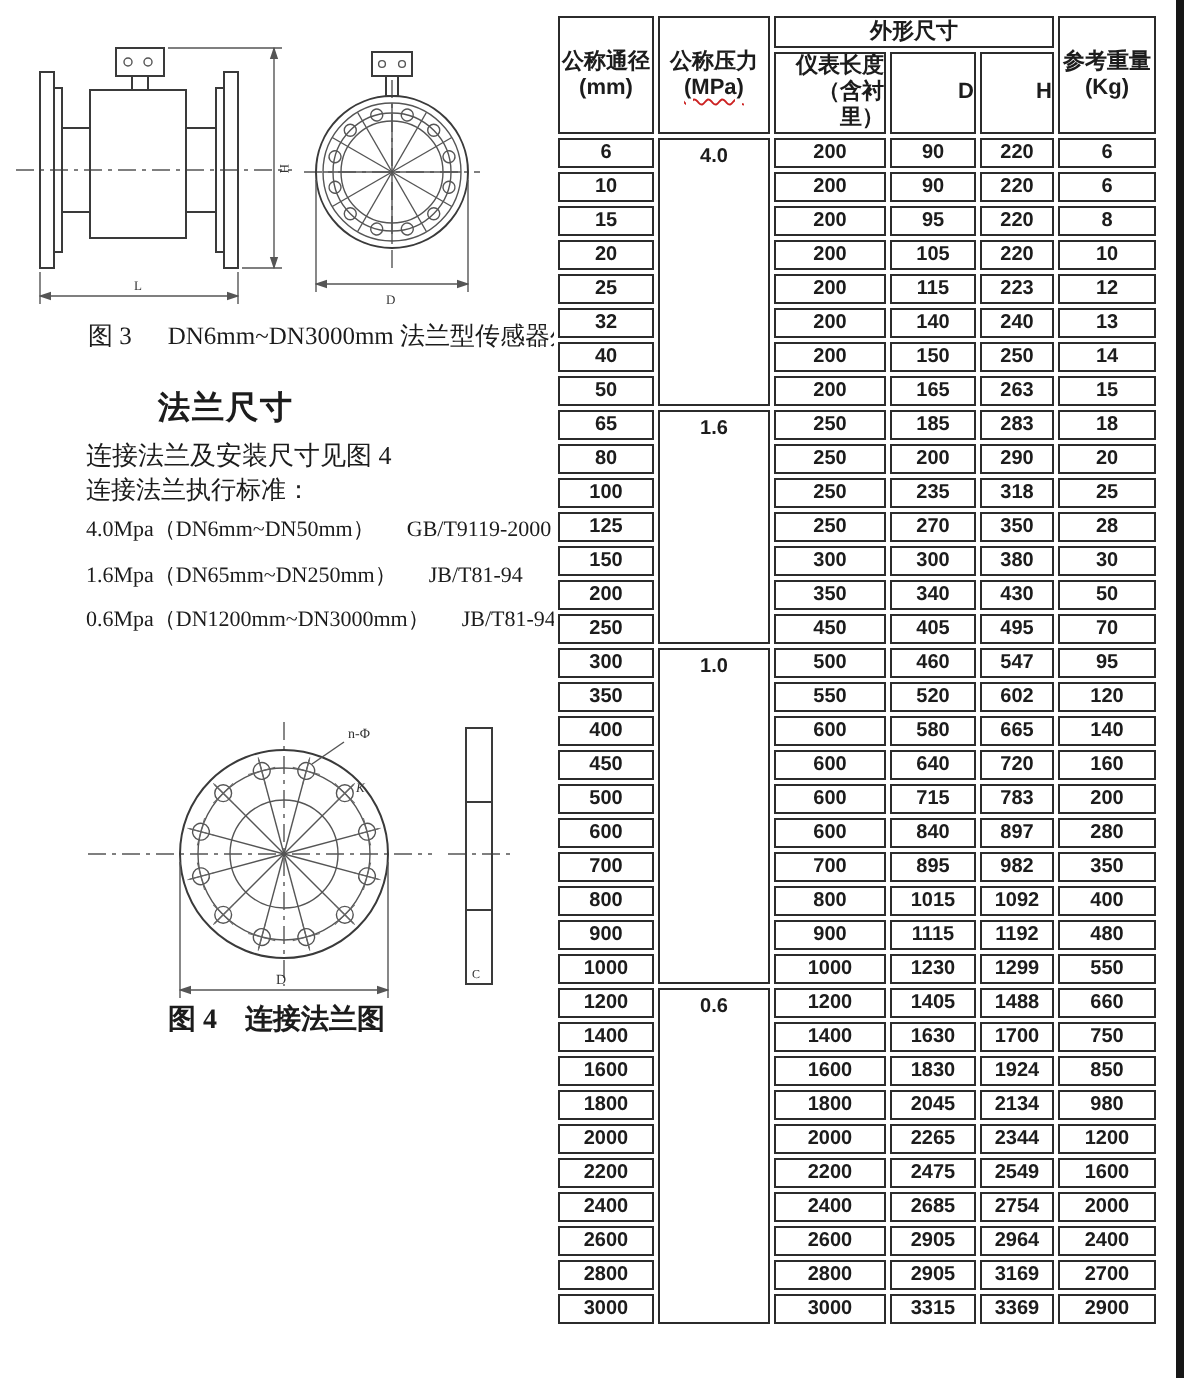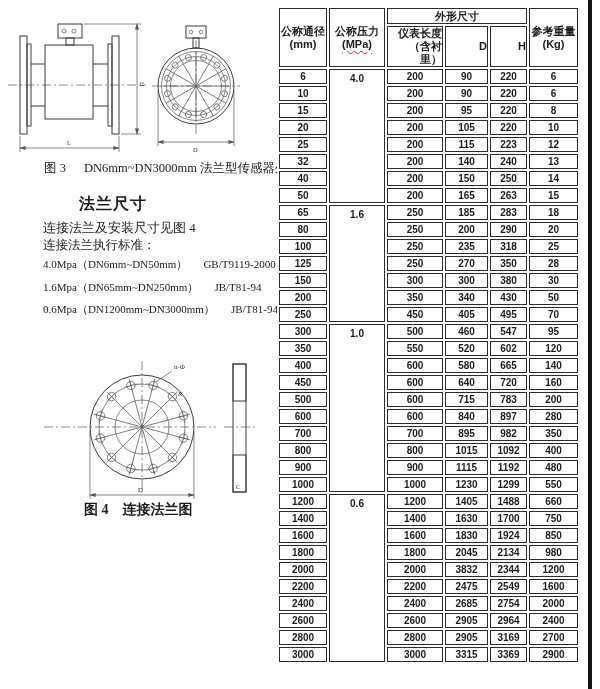--- a/index.html
+++ b/index.html
@@ -477,7 +477,7 @@
           <tr>
             <td>2000</td>
             <td>2000</td>
-            <td>3832</td>
+            <td>2265</td>
             <td>2344</td>
             <td>1200</td>
           </tr>

